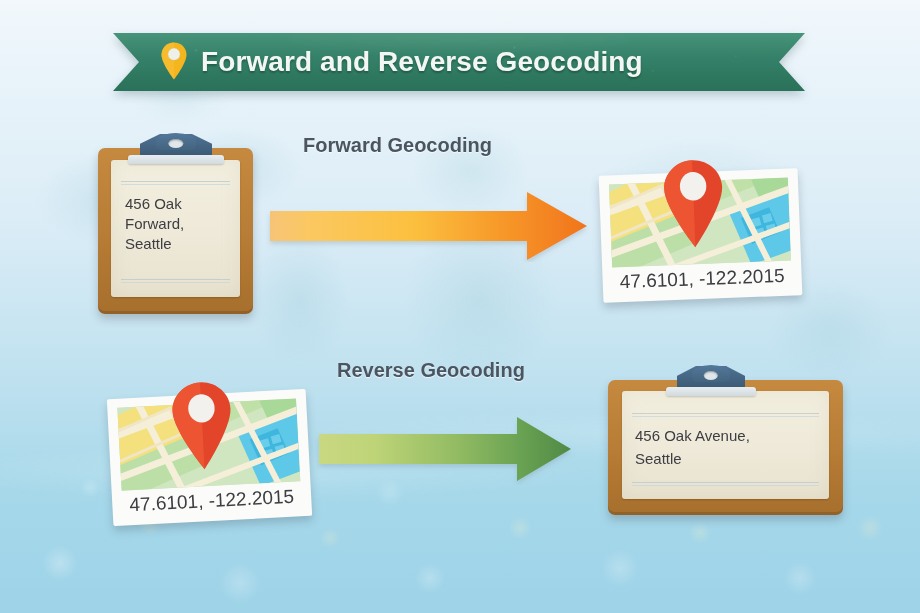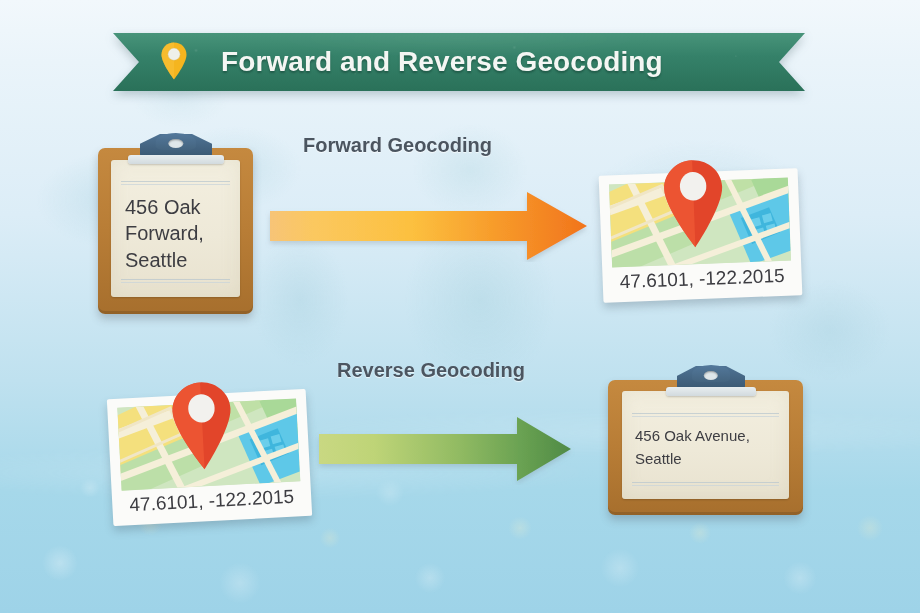--- a/index.html
+++ b/index.html
@@ -70,7 +70,7 @@
   .banner-title{
     color:#f4f6f3;font-size:28px;font-weight:bold;letter-spacing:.1px;
     text-shadow:0 2px 2px rgba(15,55,45,.45);
-    font-family:"Liberation Sans", sans-serif;white-space:nowrap;margin-left:20px;
+    font-family:"Liberation Sans", sans-serif;white-space:nowrap;
   }
 
   

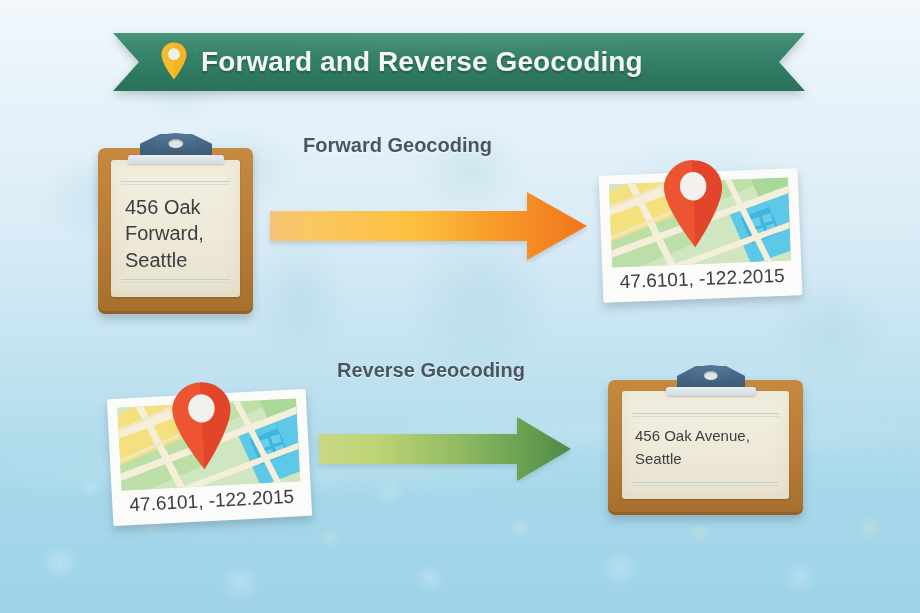--- a/index.html
+++ b/index.html
@@ -170,7 +170,7 @@
       <div class="cb-rule d" style="left:10px;right:10px;top:24px;"></div>
       <div class="cb-rule" style="left:10px;right:10px;bottom:17px;"></div>
       <div class="cb-rule d" style="left:10px;right:10px;bottom:14px;"></div>
-      <div class="cb-text" style="left:14px;top:34px;font-size:20px;">
+      <div class="cb-text" style="left:14px;top:34px;font-size:15px;">
         <div>456 Oak</div>
         <div>Forward,</div>
         <div>Seattle</div>

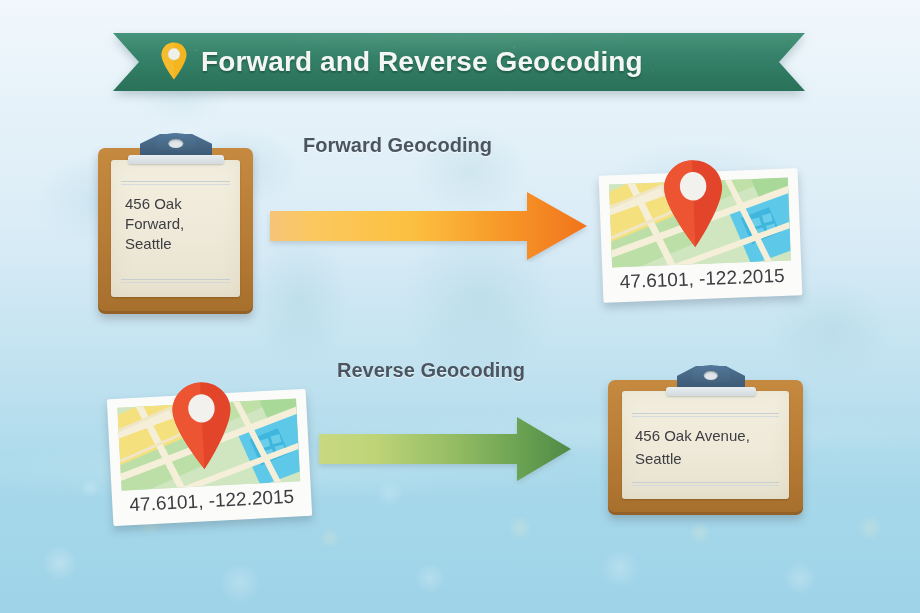--- a/index.html
+++ b/index.html
@@ -288,7 +288,7 @@
     <path d="M4 19 L202 19 L202 2 L256 34 L202 66 L202 49 L4 49 Z" fill="url(#gradGreen)" filter="url(#shGreen)"></path>
   </svg>
 
-  <div class="clipboard" style="left:608px;top:380px;width:195px;height:135px;">
+  <div class="clipboard" style="left:608px;top:380px;width:195px;height:135px;padding-left:40px;">
     <div class="cb-board"></div>
     <div class="cb-paper" style="left:14px;top:11px;right:14px;bottom:16px;">
       <div class="cb-rule" style="left:10px;right:10px;top:22px;"></div>

